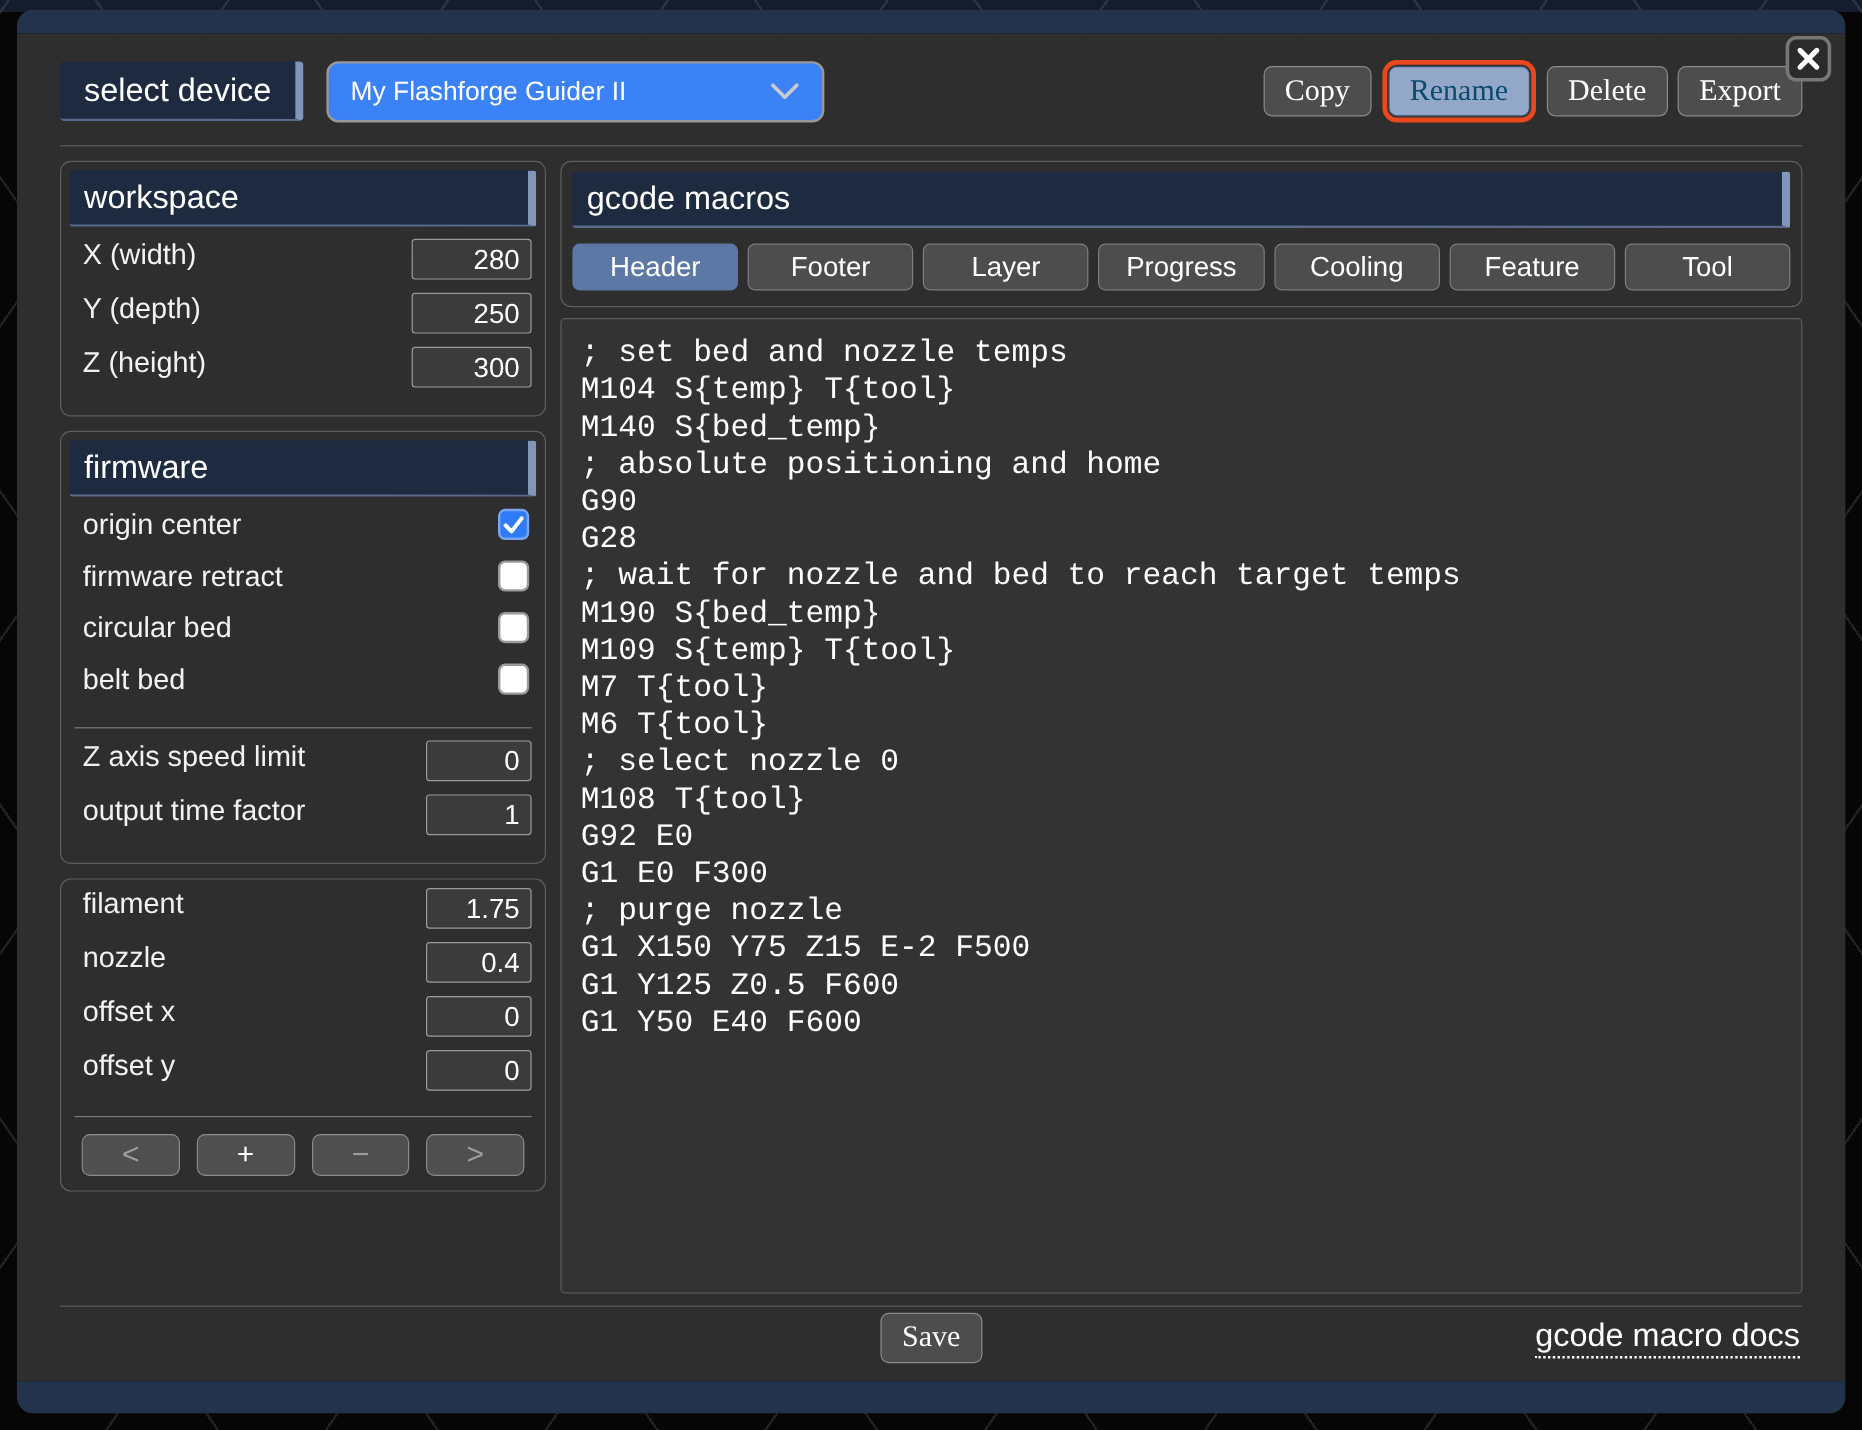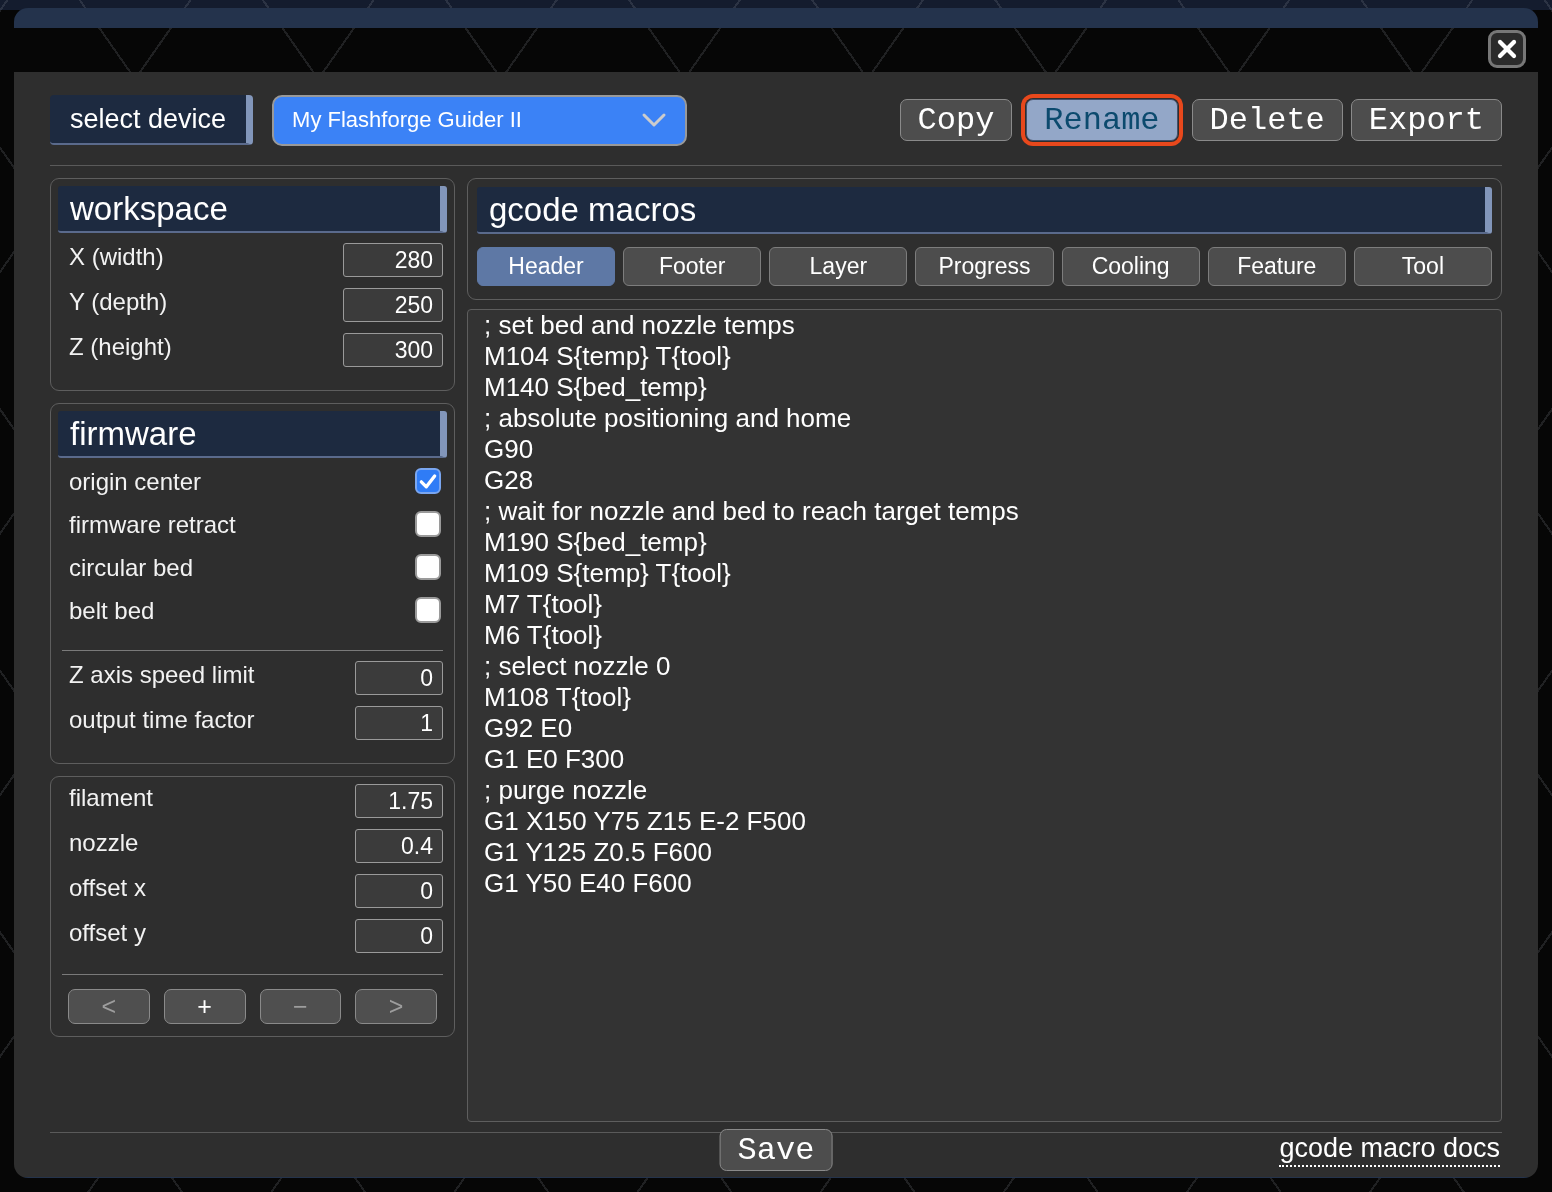--- a/index.html
+++ b/index.html
@@ -17,7 +17,7 @@
     overflow:hidden; display:flex; flex-direction:column; position:relative; }
   .strip{ background:var(--strip-navy); flex:0 0 auto; }
   .strip.top{ height:20px; } .strip.bottom{ height:27px; }
-  .dialog-body{ flex:1; background:var(--dialog-bg); padding:22px 36px 10px; display:flex; flex-direction:column;margin-top:44px; }
+  .dialog-body{ flex:1; background:var(--dialog-bg); padding:22px 36px 10px; display:flex; flex-direction:column; }
 
   
   .top-row{ display:flex; align-items:center; height:52px; gap:8px; }

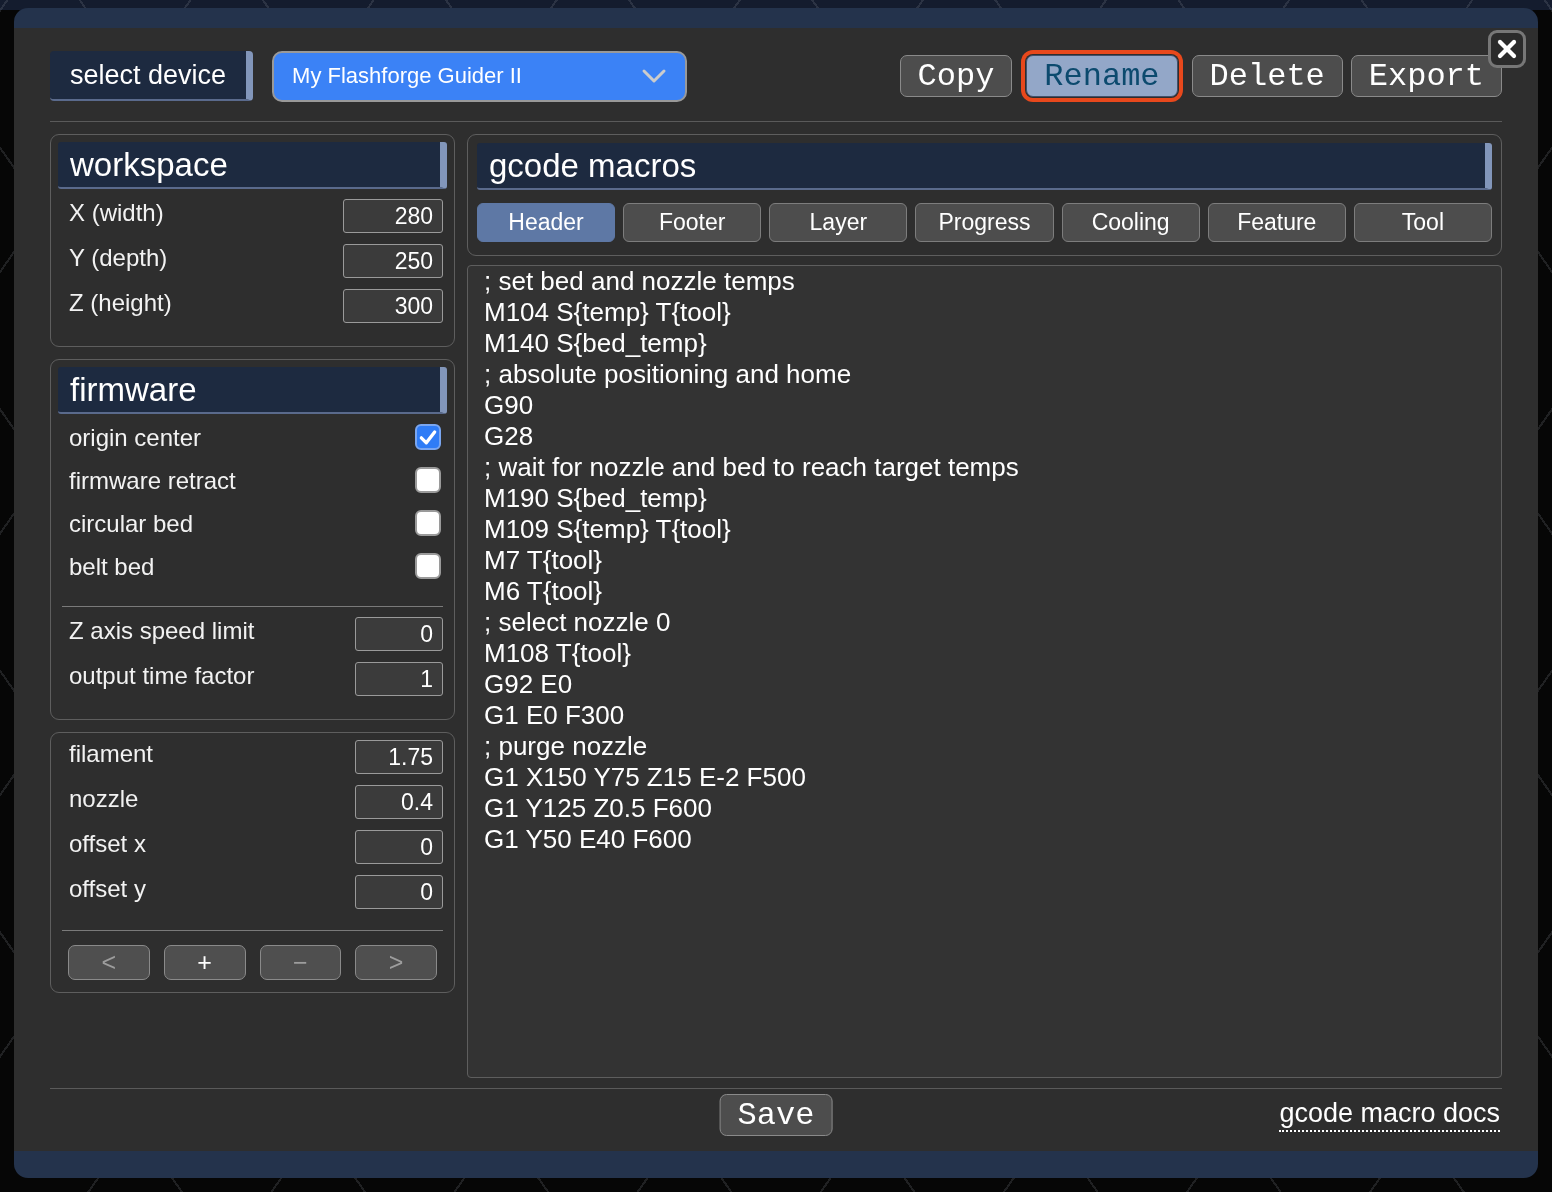--- a/index.html
+++ b/index.html
@@ -30,7 +30,7 @@
   .device-select .sel-txt{ flex:1; }
   .spacer{ flex:1; }
   .btn{ background:var(--button-bg); border:1.5px solid var(--button-border); color:#fff;
-    font-family:Liberation Mono, monospace; font-size:32px; height:42px; padding:0 17px; border-radius:7px; cursor:pointer; }
+    font-family:Liberation Serif, serif; font-size:25px; height:42px; padding:0 17px; border-radius:7px; cursor:pointer; }
   .btn.rename{ background:var(--rename-bg); color:#0c4a6e; border-color:#44506a;
     box-shadow:0 0 0 1px #2e2e2e, 0 0 0 5px var(--highlight-outline); margin:0 6px; }
   .close-btn{ position:absolute; top:22px; right:12px; width:38px; height:38px;

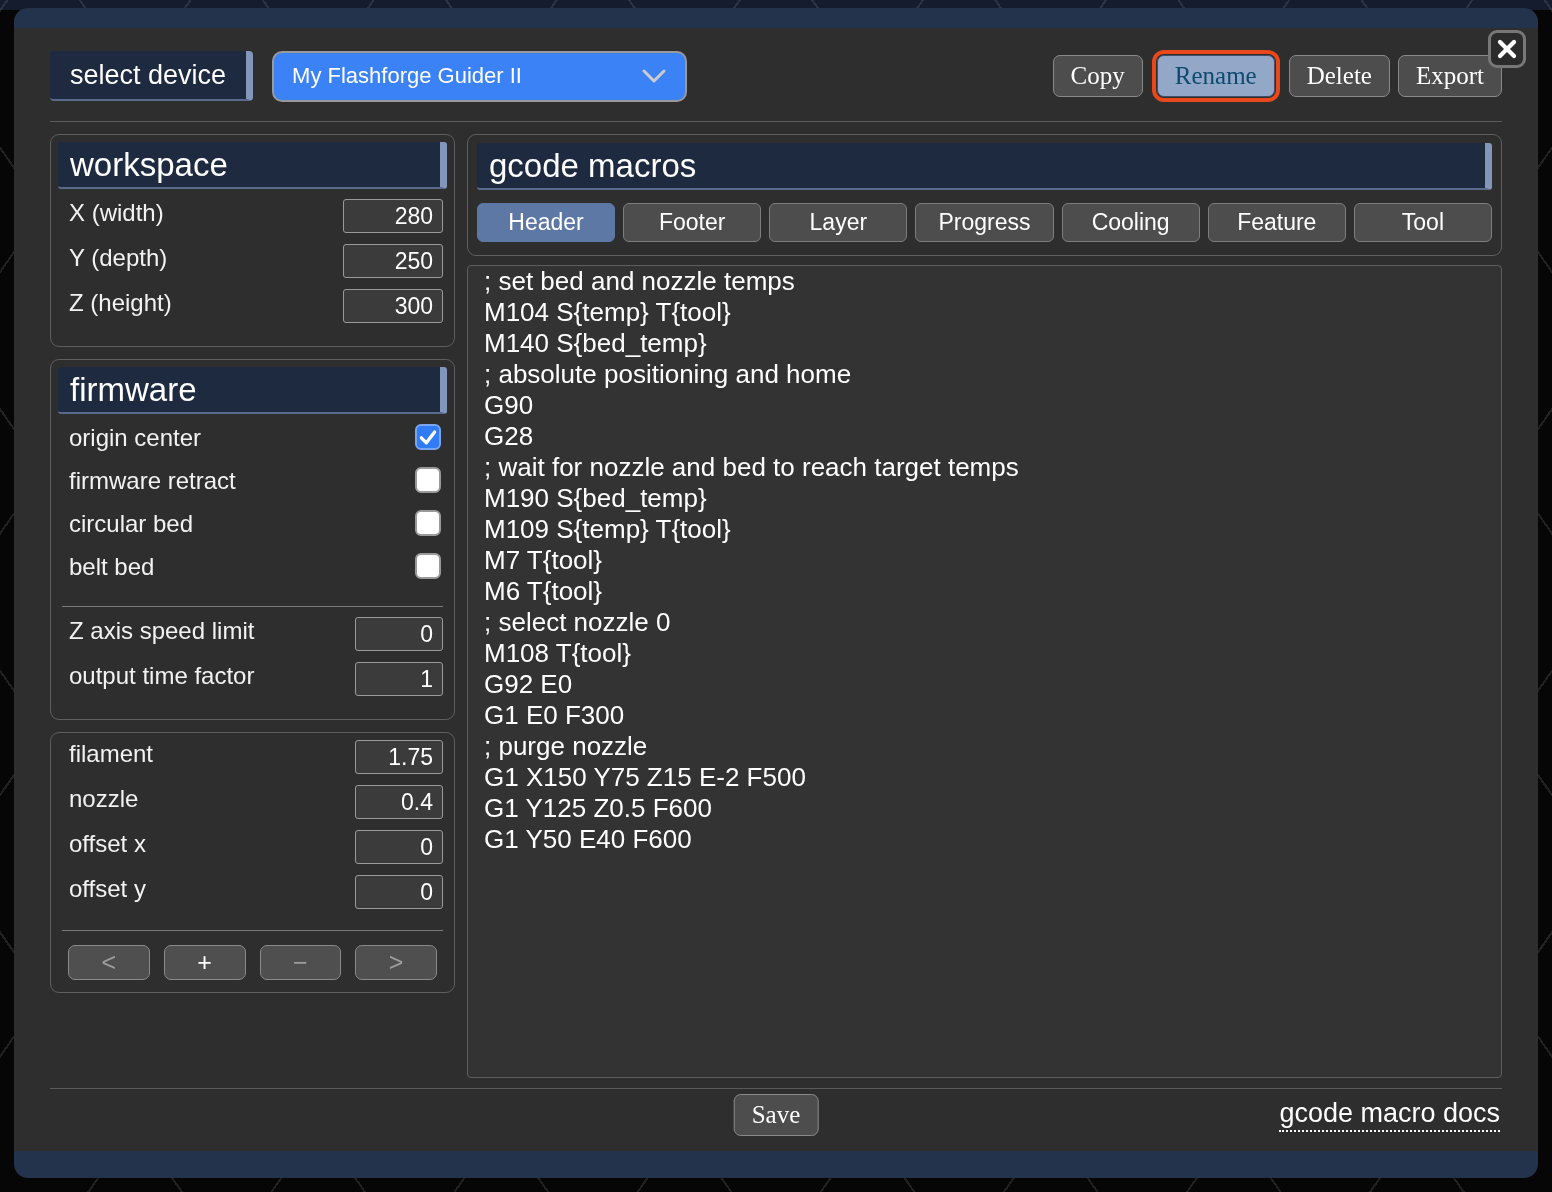--- a/index.html
+++ b/index.html
@@ -49,7 +49,7 @@
   .group{ border:1px solid var(--group-border); border-radius:9px; padding:7px 7px 12px; }
   .group-header{ height:47px; background:var(--header-navy); border-right:7px solid var(--header-accent);
     border-bottom:2px solid var(--header-edge); border-radius:3px; display:flex; align-items:center;
-    padding:0 12px; font-size:33px; color:#fff; margin-bottom:10px; }
+    padding:0 12px; font-size:27px; color:#fff; margin-bottom:10px; }
   .group-header.split{ justify-content:space-between; padding-right:16px; }
 
   .row{ display:flex; justify-content:space-between;

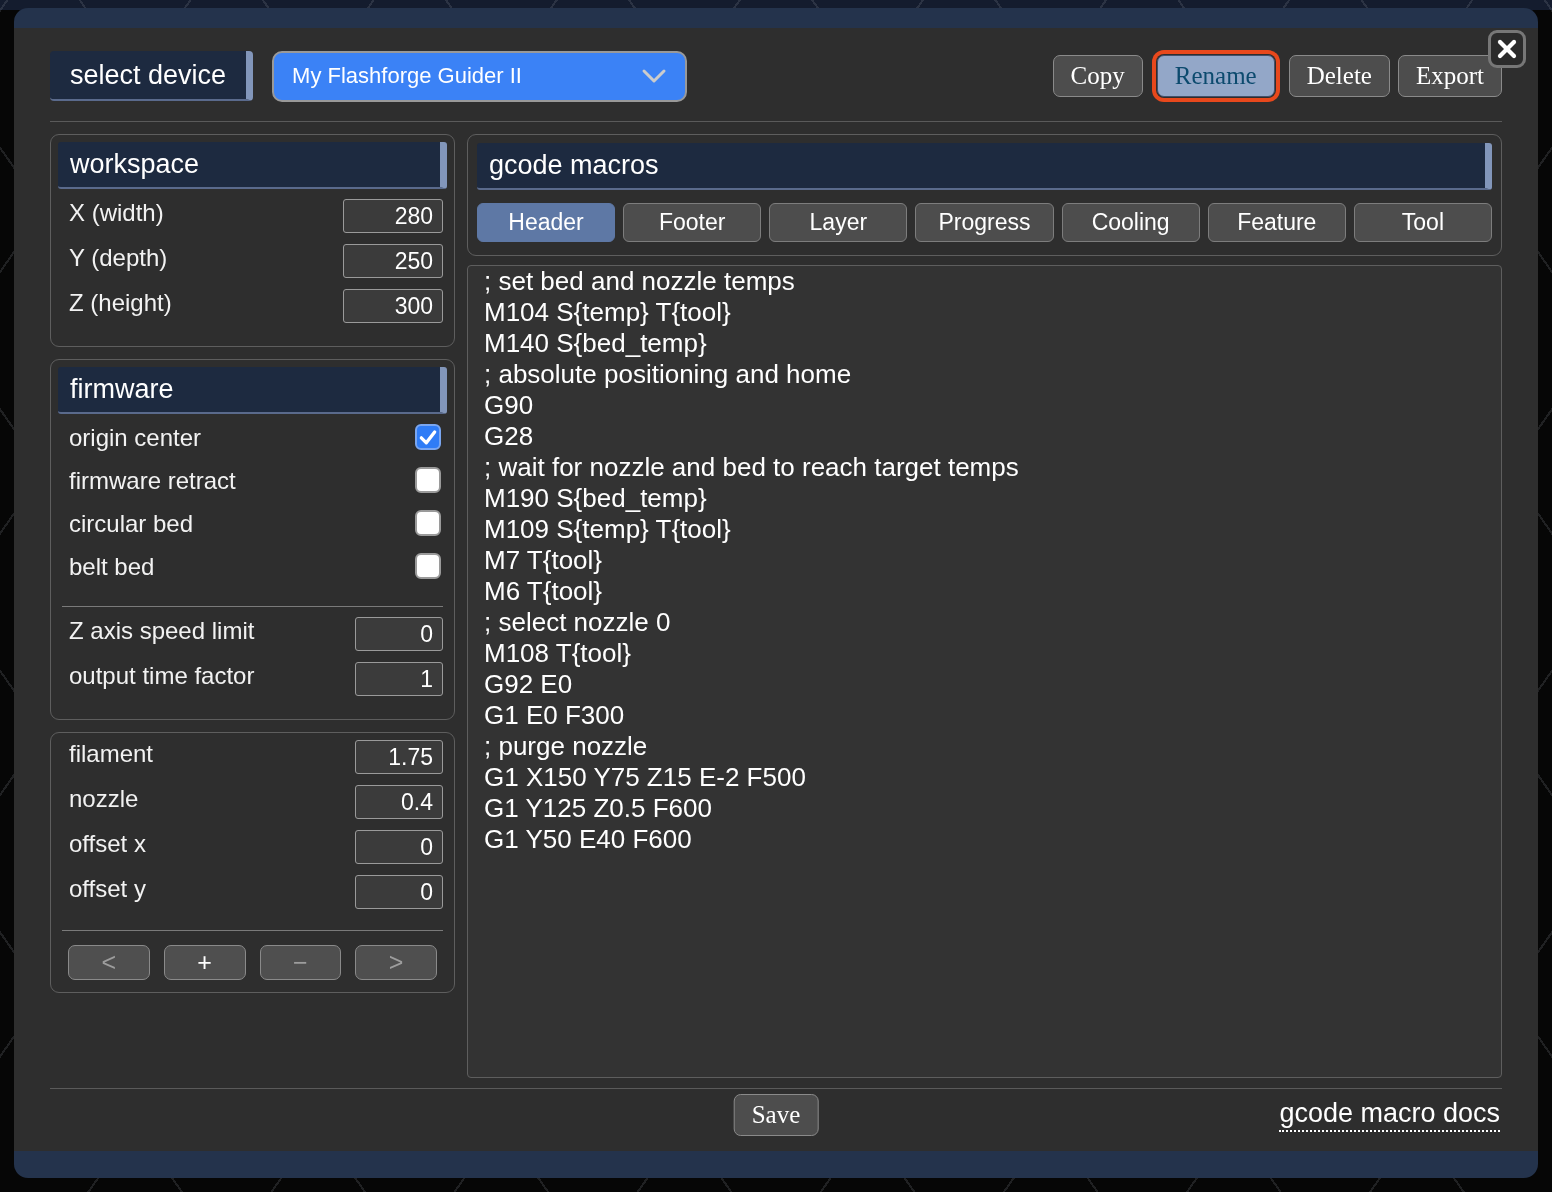--- a/index.html
+++ b/index.html
@@ -80,7 +80,7 @@
     border-radius:6px; color:#fff; font-family:inherit; font-size:23px; cursor:pointer; }
   .tab[data-active="true"]{ background:var(--tab-active); border-color:var(--tab-active); }
   .code-area{ margin-top:9px; flex:1; background:var(--code-bg); border:1px solid var(--group-border);
-    border-radius:4px; padding:0 16px; font-family:Liberation Sans, sans-serif;
+    border-radius:4px; padding:13px 16px; font-family:Liberation Mono, monospace;
     font-size:26px; line-height:31px; white-space:pre; overflow:hidden; color:#fff; cursor:text; }
 
   

